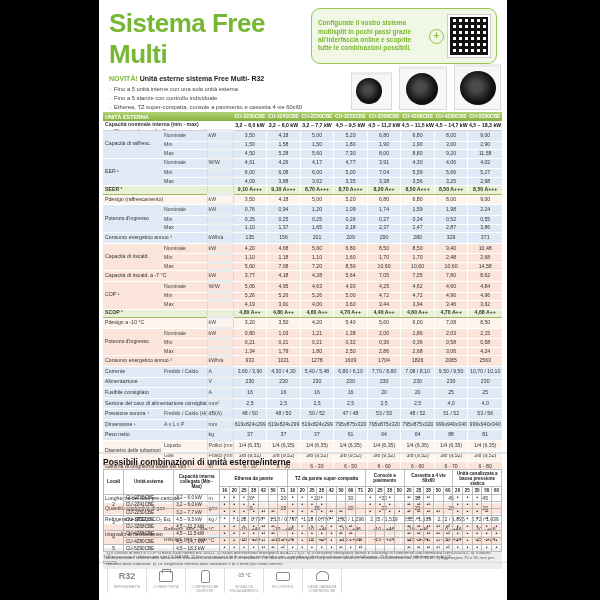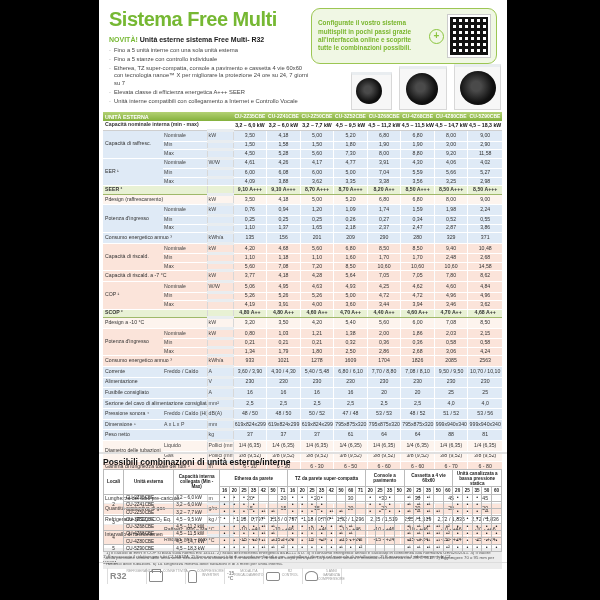--- a/index.html
+++ b/index.html
@@ -9,7 +9,7 @@
 
   
   .hdr{position:absolute;left:10px;top:8px;width:200px;}
-  .title{color:#76b833;font-size:20px;font-weight:bold;letter-spacing:-.5px;}
+  .title{color:#76b833;font-size:26px;font-weight:bold;letter-spacing:-.5px;}
   .sub{margin-top:5px;font-size:7px;color:#1a1a1a;font-weight:bold;}
   .sub .tag{color:#76b833;margin-right:2px;}
   .bullets{margin:4px 0 0 0;padding:0;list-style:none;font-size:5.8px;color:#444;line-height:1.35;}

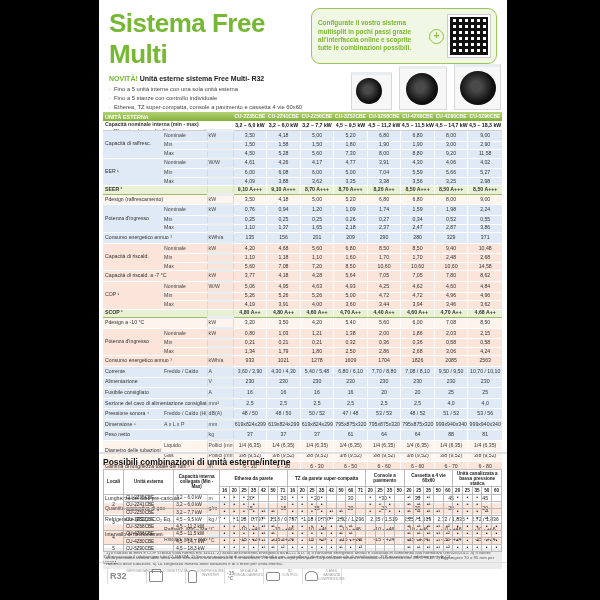--- a/index.html
+++ b/index.html
@@ -75,8 +75,8 @@
   
   .badge-sep{position:absolute;left:0;top:562px;width:408px;height:1px;background:#ddd;}
   .badges{position:absolute;left:8px;top:568px;display:flex;align-items:stretch;}
-  .badge{width:34px;padding:0 2px;border-right:1px solid #ddd;display:flex;flex-direction:row;
-         align-items:flex-start;justify-content:flex-start;}
+  .badge{width:34px;padding:0 2px;border-right:1px solid #ddd;display:flex;flex-direction:column;
+         align-items:center;justify-content:flex-start;}
   .badge:first-child{border-left:1px solid #ddd;}
   .bicon{height:16px;display:flex;align-items:center;justify-content:center;color:#8a8a8a;
          font-size:9px;font-weight:bold;}

